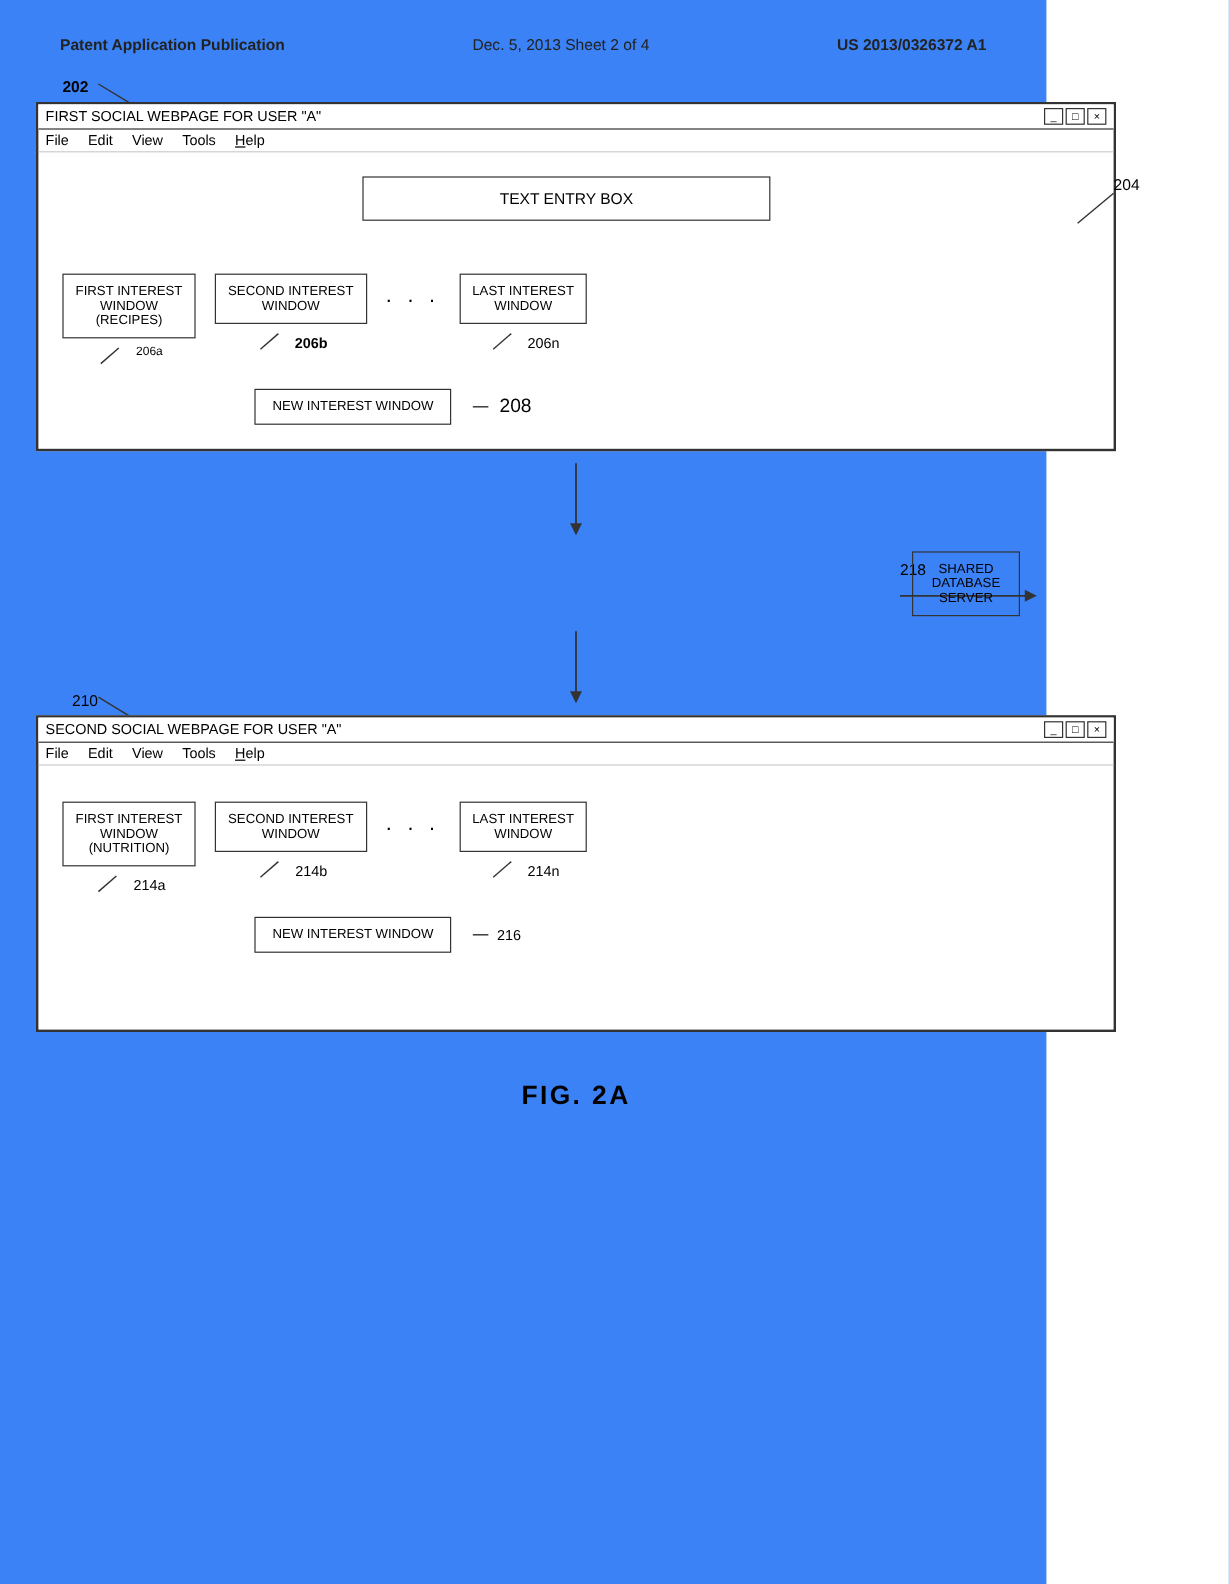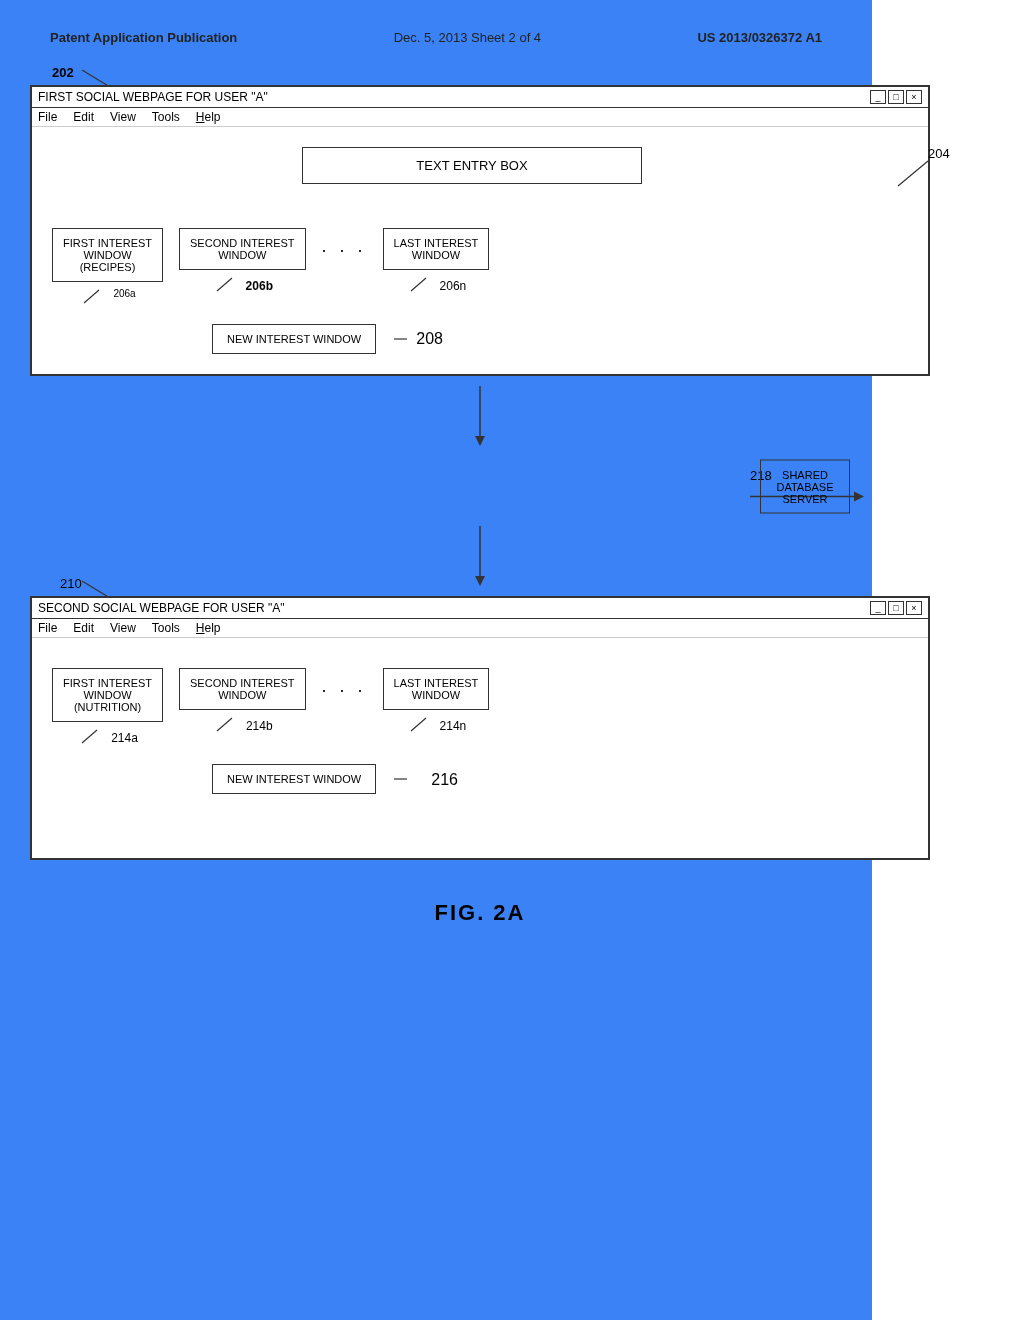--- a/index.html
+++ b/index.html
@@ -364,7 +364,7 @@
 
             <div style="display:flex;align-items:center;margin-top:16px;gap:16px;margin-left:160px;">
               <div class="new-interest-box">NEW INTEREST WINDOW</div>
-              <div style="font-size:16px;display:flex;align-items:flex-end;gap:19px;">
+              <div style="font-size:12px;display:flex;align-items:center;gap:2px;">
                 <svg style="width:20px;height:20px;overflow:visible;">
                   <line x1="2" y1="10" x2="15" y2="10" stroke="#333" stroke-width="1.2"></line>
                 </svg>

